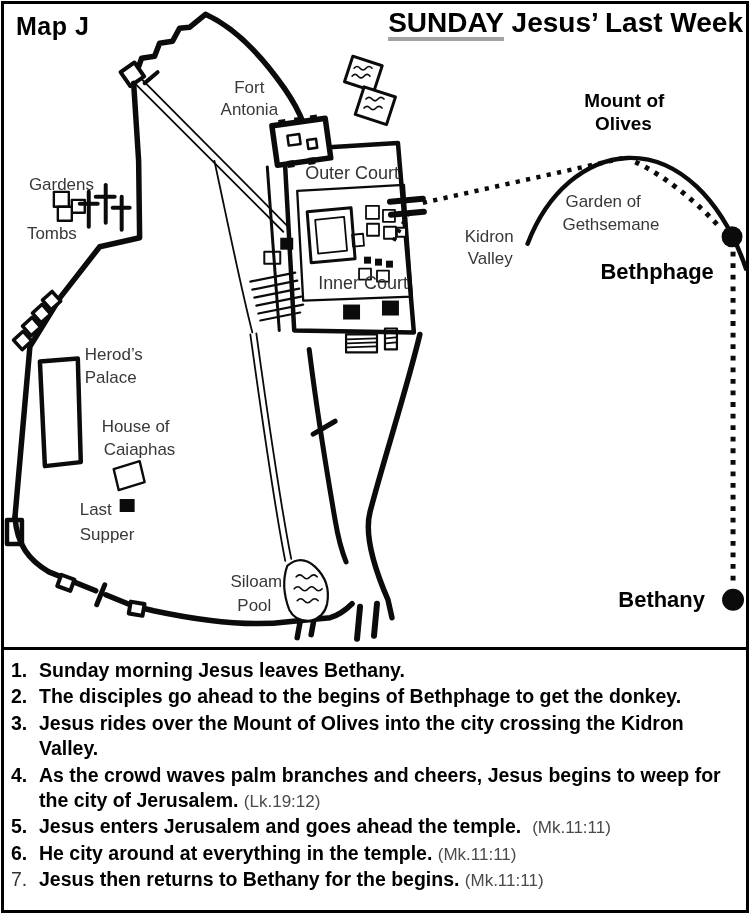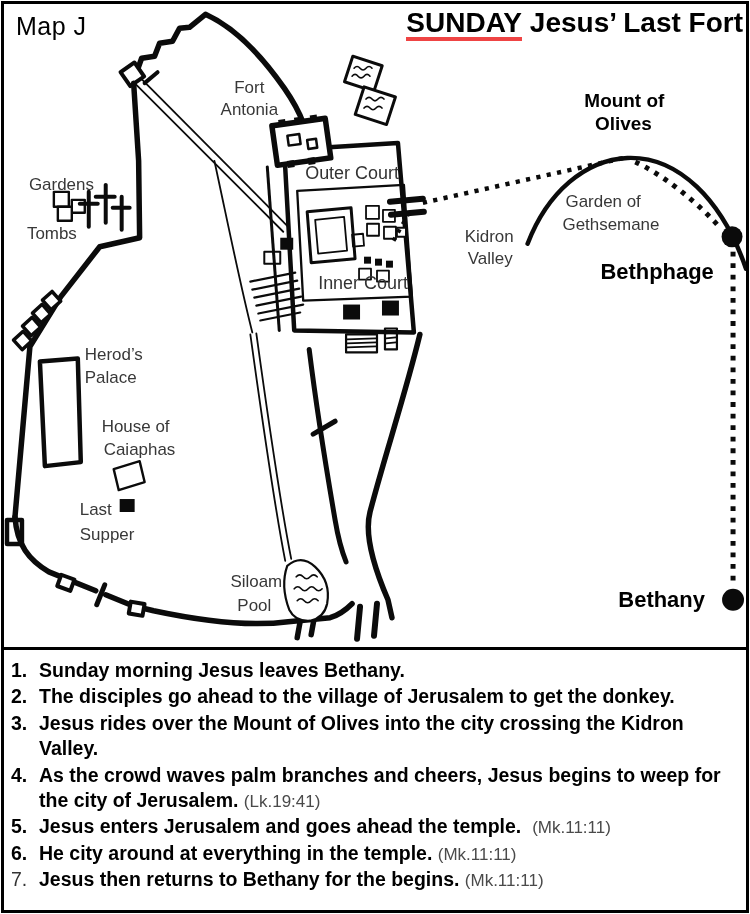--- a/index.html
+++ b/index.html
@@ -7,7 +7,7 @@
         font-family:"Liberation Sans",sans-serif;color:#000;}
   .frame{position:absolute;inset:1px;border:3px solid #000;pointer-events:none;}
   
-  .map-label{position:absolute;left:16px;top:12px;font-size:25px;font-weight:normal;letter-spacing:.5px;}
+  .map-label{position:absolute;left:16px;top:12px;font-size:25px;font-weight:bold;letter-spacing:.5px;}
   .main-title{position:absolute;top:7px;right:7px;font-size:28px;font-weight:bold;white-space:nowrap;}
   .main-title .sunday{display:inline-block;border-bottom:4px solid #ef4444;line-height:1.0;}
   .refs{position:absolute;top:41px;right:7px;font-size:16.5px;font-weight:bold;font-style:italic;

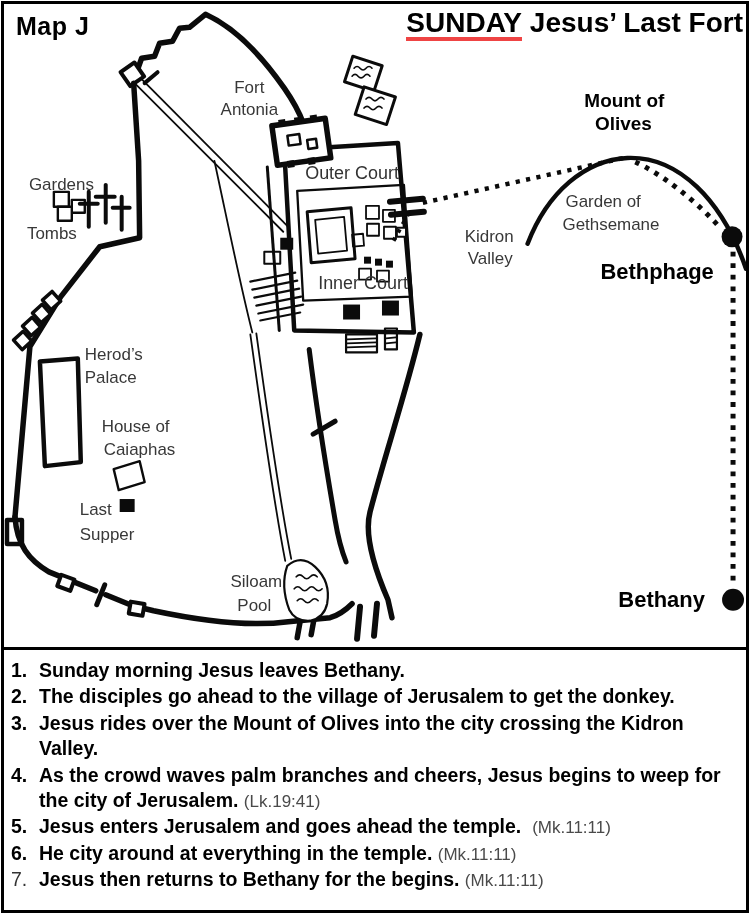--- a/index.html
+++ b/index.html
@@ -9,7 +9,7 @@
   
   .map-label{position:absolute;left:16px;top:12px;font-size:25px;font-weight:bold;letter-spacing:.5px;}
   .main-title{position:absolute;top:7px;right:7px;font-size:28px;font-weight:bold;white-space:nowrap;}
-  .main-title .sunday{display:inline-block;border-bottom:4px solid #ef4444;line-height:1.0;}
+  .main-title .sunday{display:inline-block;border-bottom:4px solid #a3a3a3;line-height:1.0;}
   .refs{position:absolute;top:41px;right:7px;font-size:16.5px;font-weight:bold;font-style:italic;
         letter-spacing:-0.2px;white-space:nowrap;}
   

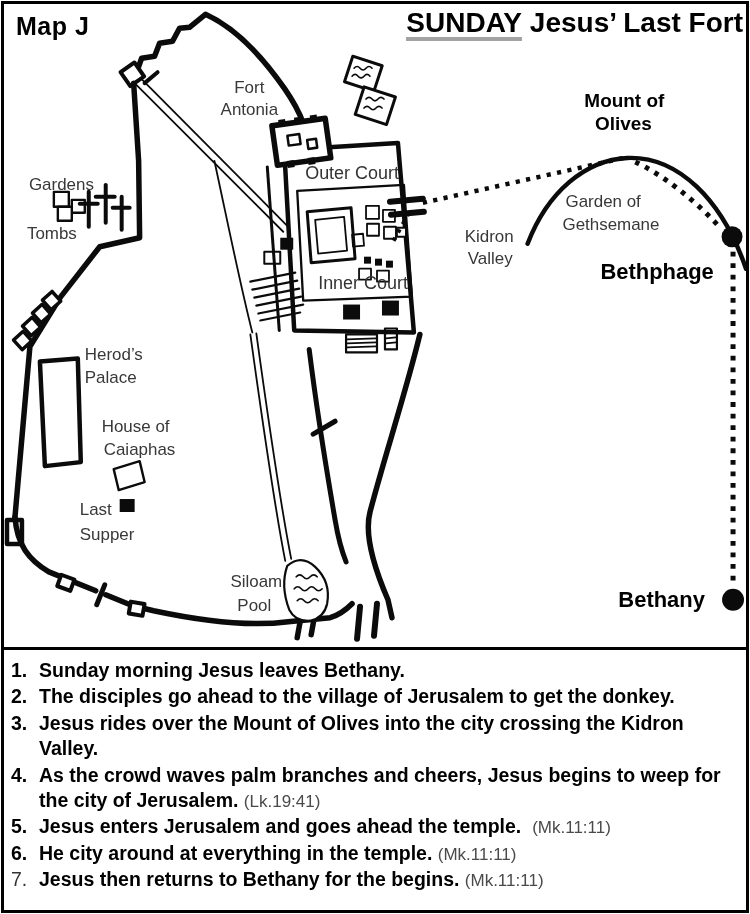--- a/index.html
+++ b/index.html
@@ -199,7 +199,7 @@
   </svg>
 
   <div class="map-label">Map J</div>
-  <div class="main-title"><span class="sunday">SUNDAY</span><span> Jesus’ Last Fort</span></div>
+  <div class="main-title"><span class="sunday">SUNDAY</span><span> Jesus’ Last Week</span></div>
 
   <div class="events">
     <div class="row">

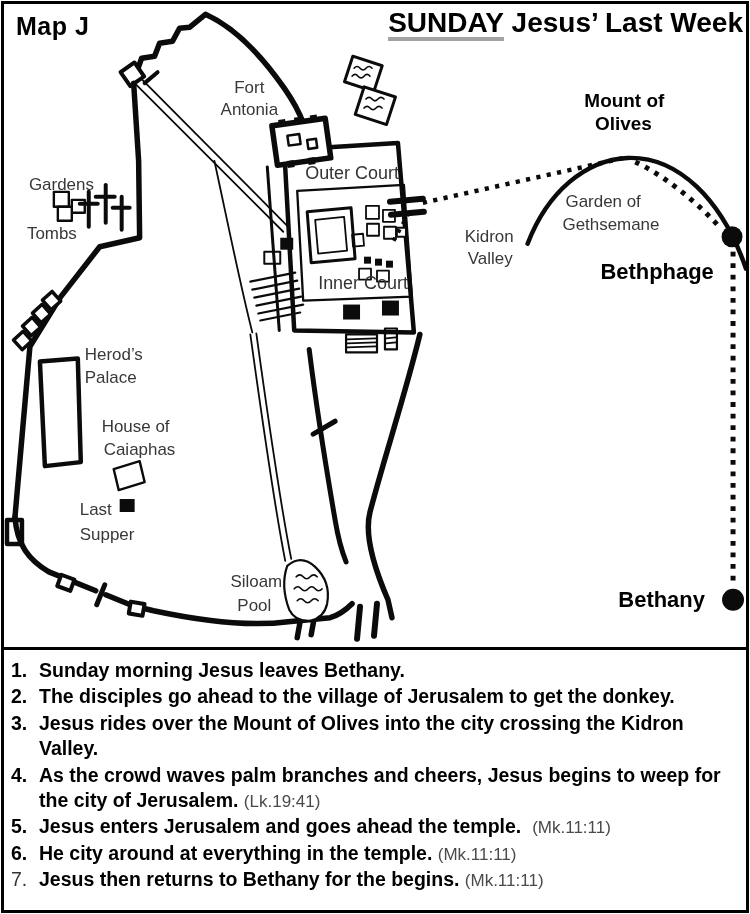--- a/index.html
+++ b/index.html
@@ -208,7 +208,7 @@
     </div>
     <div class="row">
       <span class="num">2.</span>
-      <span class="txt"><span>The disciples go ahead to the village of Jerusalem to get the donkey.</span> <span class="ref"></span></span>
+      <span class="txt"><span>The disciples go ahead to the begins of Bethphage to get the donkey.</span> <span class="ref"></span></span>
     </div>
     <div class="row">
       <span class="num">3.</span>

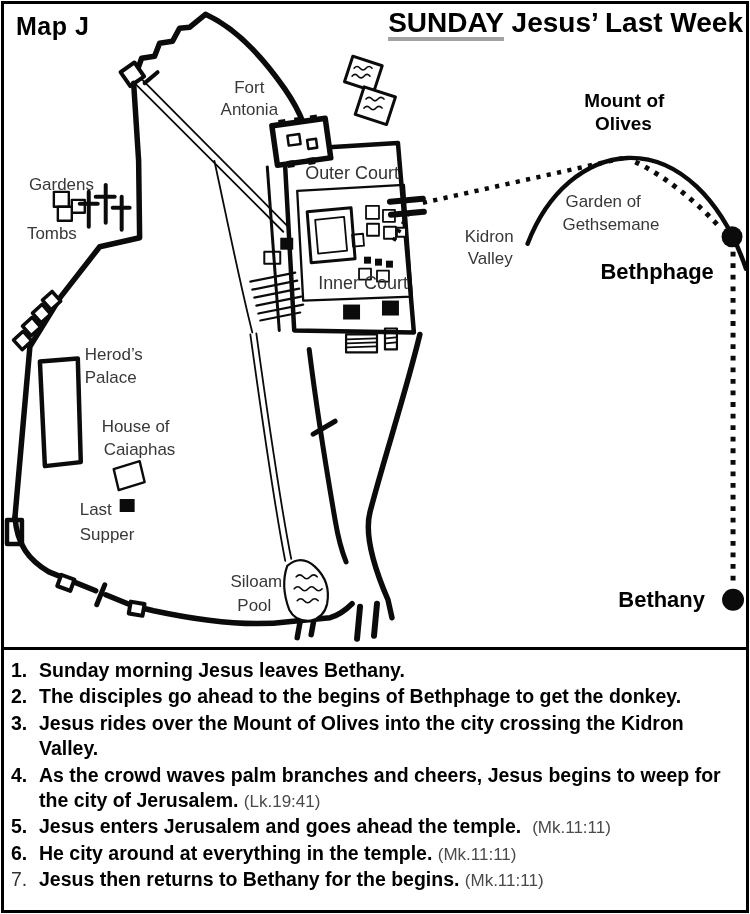--- a/index.html
+++ b/index.html
@@ -216,7 +216,7 @@
     </div>
     <div class="row">
       <span class="num">4.</span>
-      <span class="txt"><span>As the crowd waves palm branches and cheers, Jesus begins to weep for the city of Jerusalem.</span> <span class="ref">(Lk.19:41)</span></span>
+      <span class="txt"><span>As the crowd waves palm branches and cheers, Jesus begins to weep for the city of Jerusalem.</span> <span class="ref">(Lk.19:12)</span></span>
     </div>
     <div class="row">
       <span class="num">5.</span>

